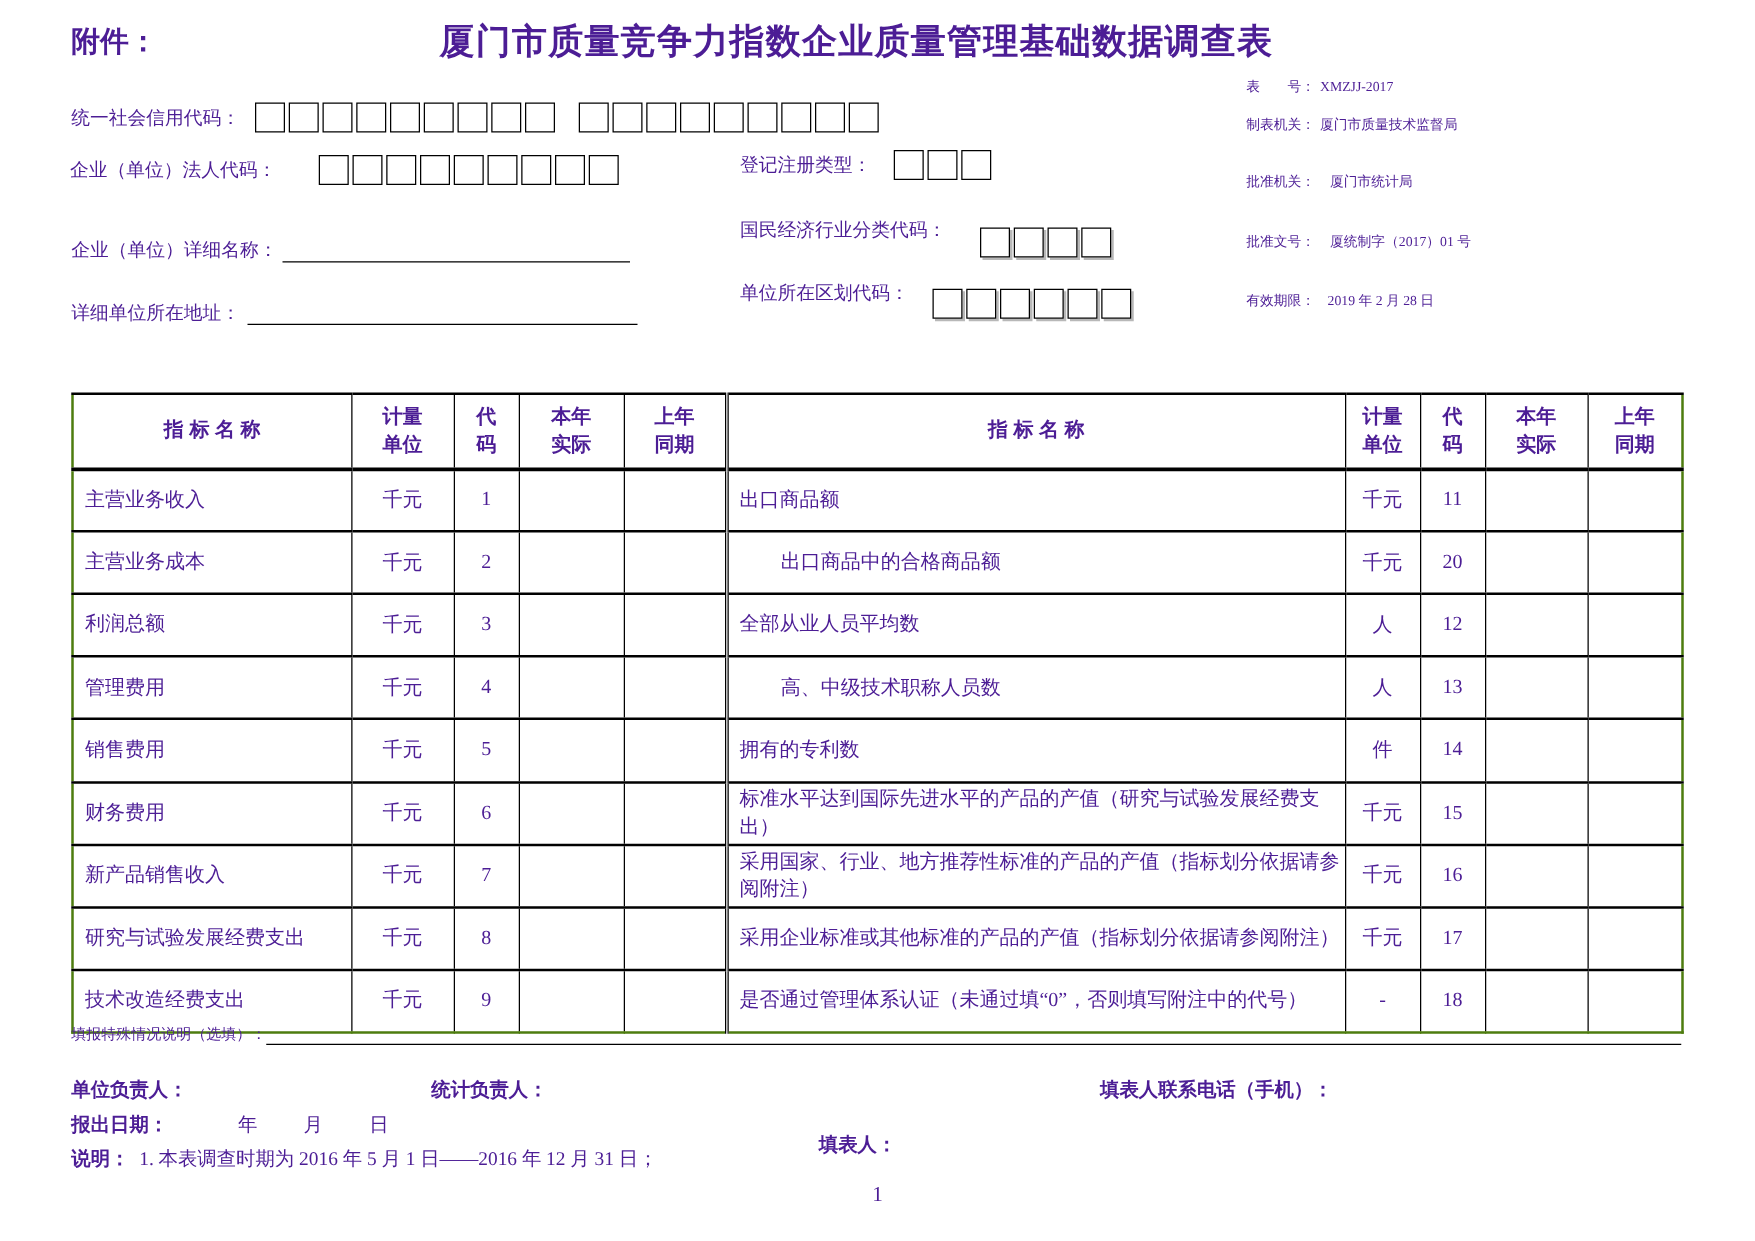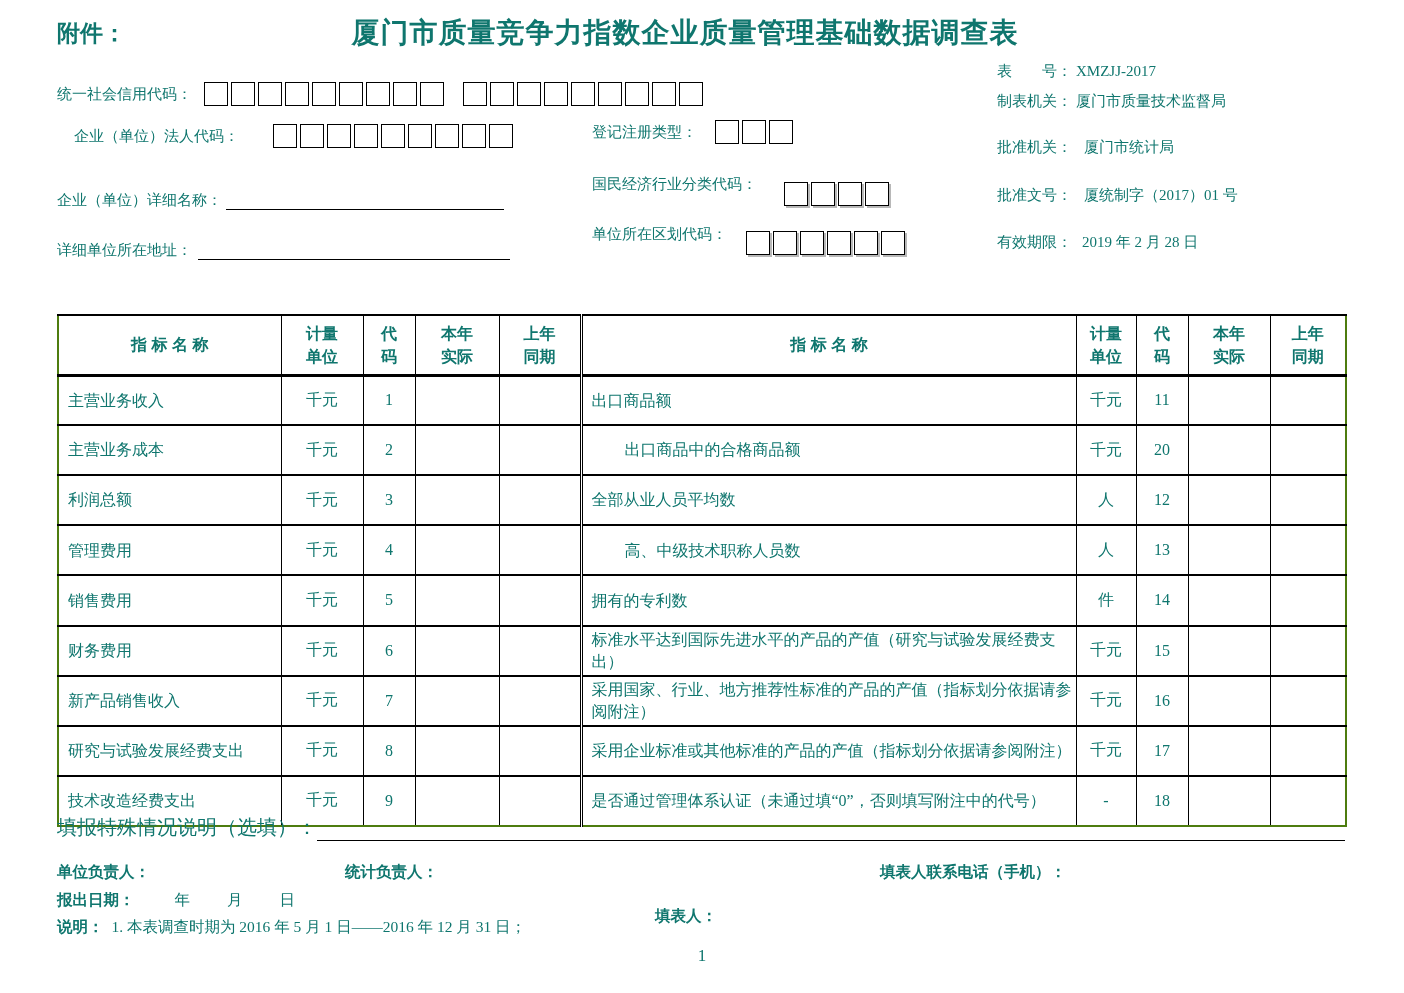--- a/index.html
+++ b/index.html
@@ -6,7 +6,7 @@
   html,body { background:#ffffff; }
   .page {
     position:relative; width:1404px; height:993px; background:#ffffff;
-    color:#0f766e; font-family:"Liberation Serif","DejaVu Serif",serif;
+    color:#4c1d95; font-family:"Liberation Serif","DejaVu Serif",serif;
     overflow:hidden;
   }
   .abs { position:absolute; }

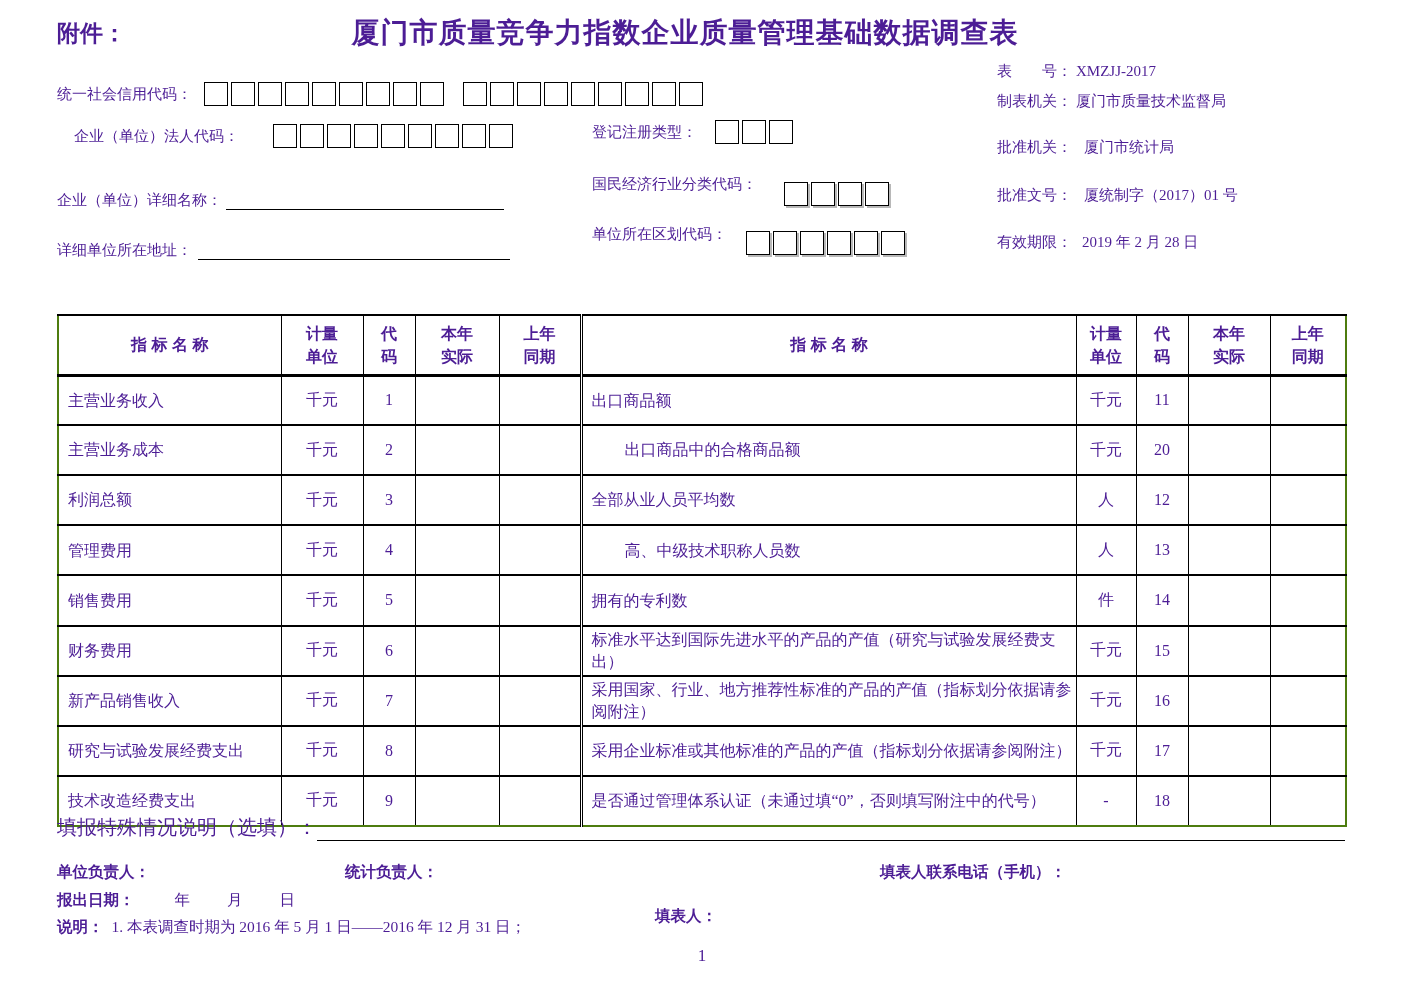--- a/index.html
+++ b/index.html
@@ -26,7 +26,7 @@
   .writeline { display:inline-block; border-bottom:1px solid #000; height:20px; }
 
   
-  .meta-line { font-size:15px; white-space:nowrap; }
+  .meta-line { font-size:11px; white-space:nowrap; }
   .meta-line .val { margin-left:4px; }
 
   

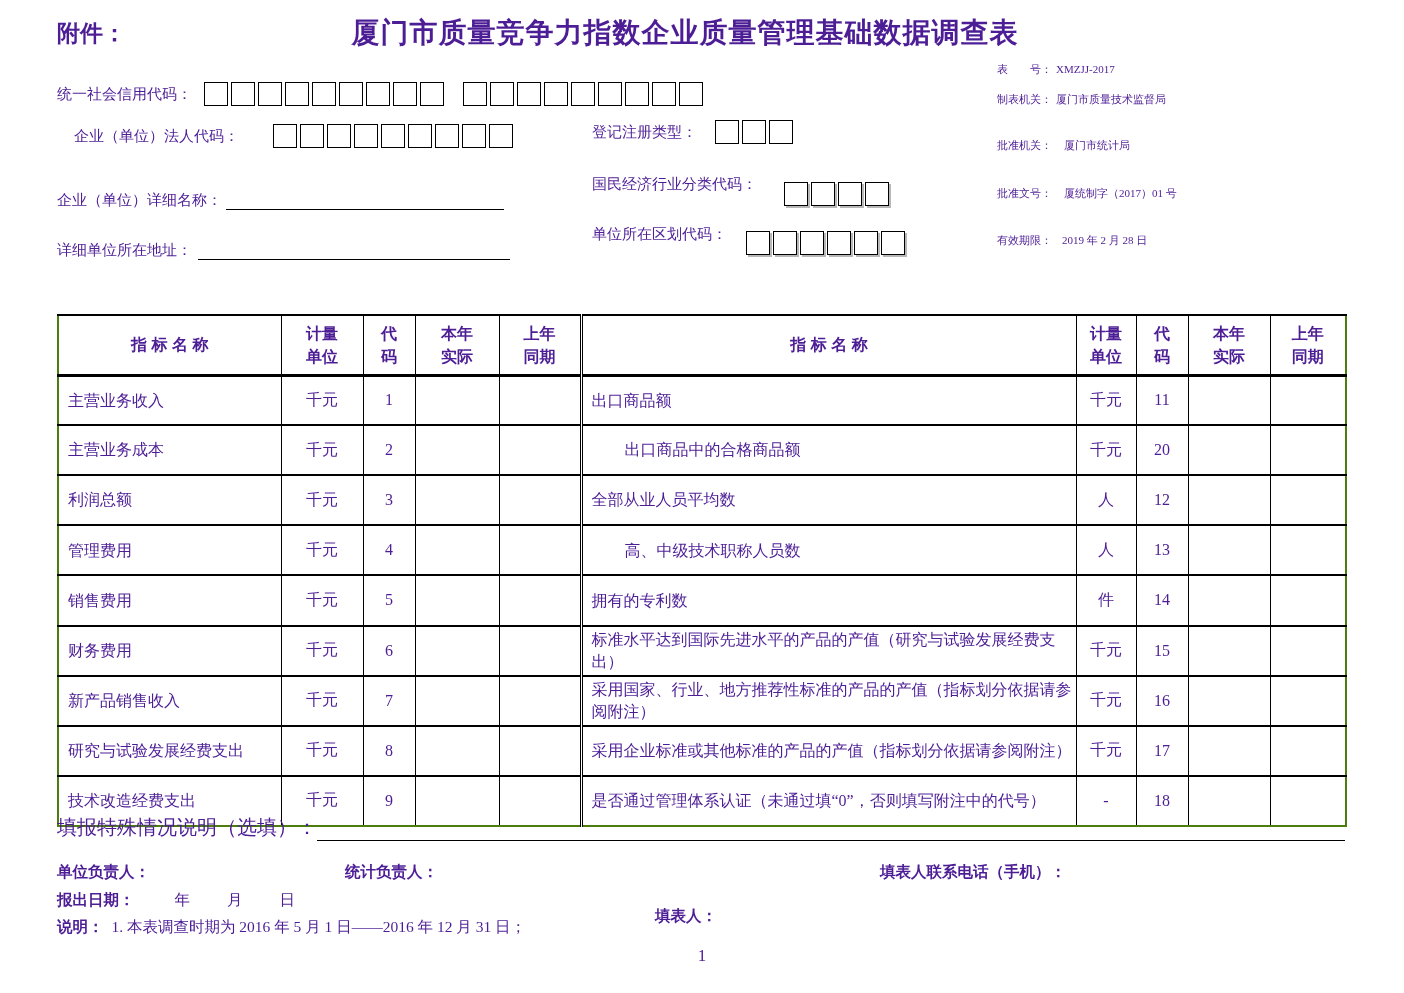--- a/index.html
+++ b/index.html
@@ -89,7 +89,7 @@
 
   <div class="abs doc-title hei">厦门市质量竞争力指数企业质量管理基础数据调查表</div>
 
-  <div class="abs field-row" style="left:74px; top:124px;gap:28px;">
+  <div class="abs field-row" style="left:56px; top:124px;gap:28px;">
     <span class="flabel" style="margin-right:6px;">企业（单位）法人代码：</span>
     <span class="boxes">
       <span class="box"></span>

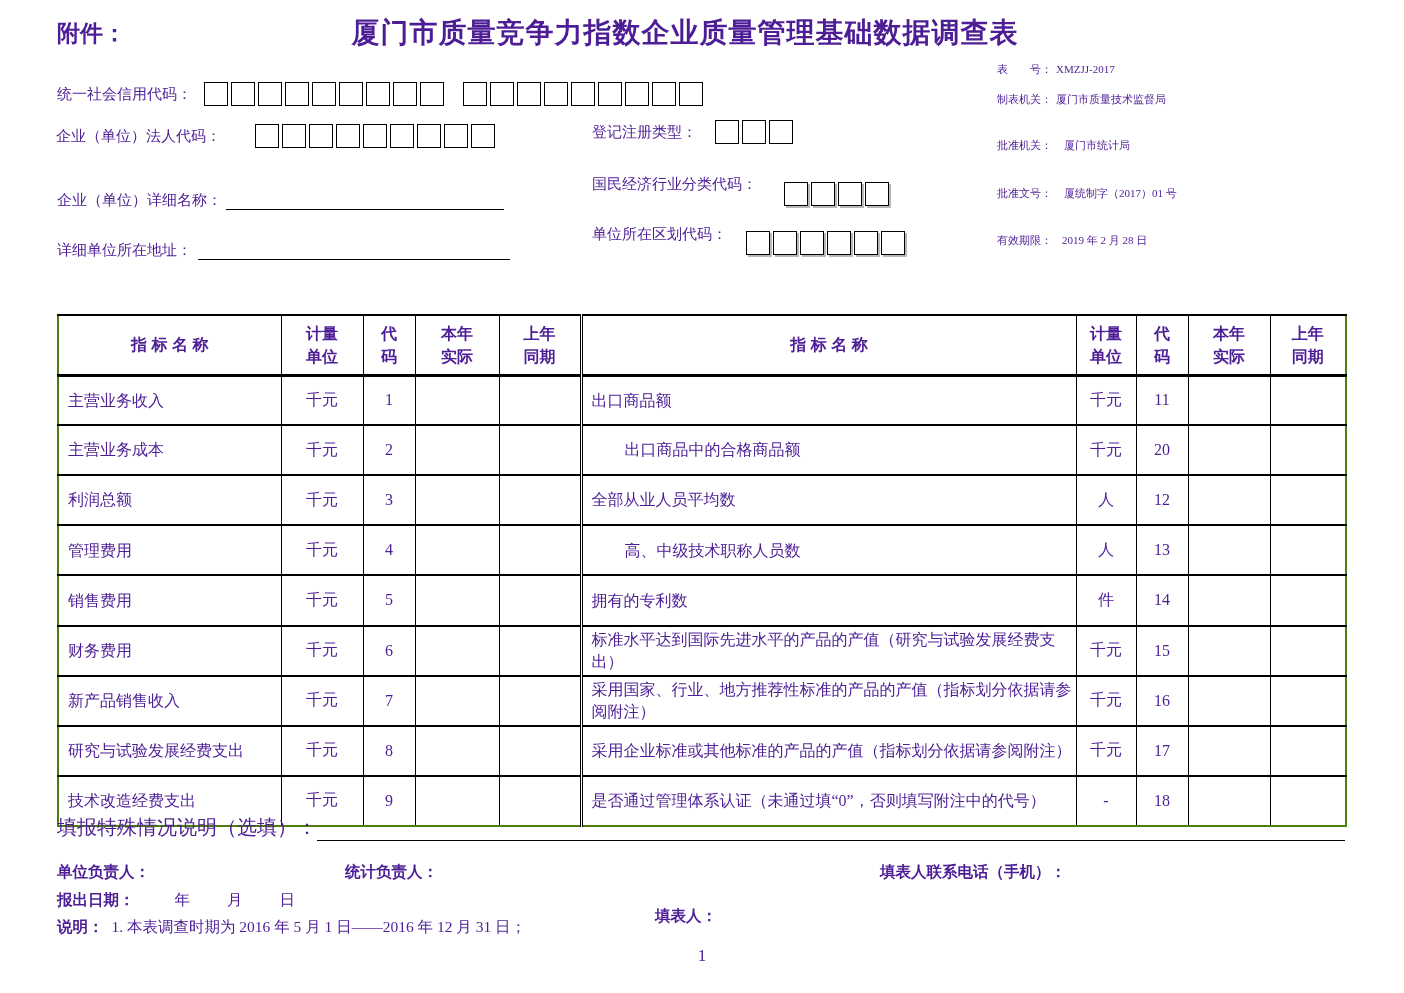--- a/index.html
+++ b/index.html
@@ -49,7 +49,7 @@
 
   
   .special-row { left:57px; top:814px; width:1288px; display:flex; align-items:flex-end; }
-  .special-row .flabel { font-size:20px; }
+  .special-row .flabel { font-size:12px; }
   .special-row .writeline { flex:1; height:22px; }
   .sig { font-size:15.5px; white-space:nowrap; }
   .pagenum { left:0; width:1404px; top:946px; text-align:center; font-size:17px; }

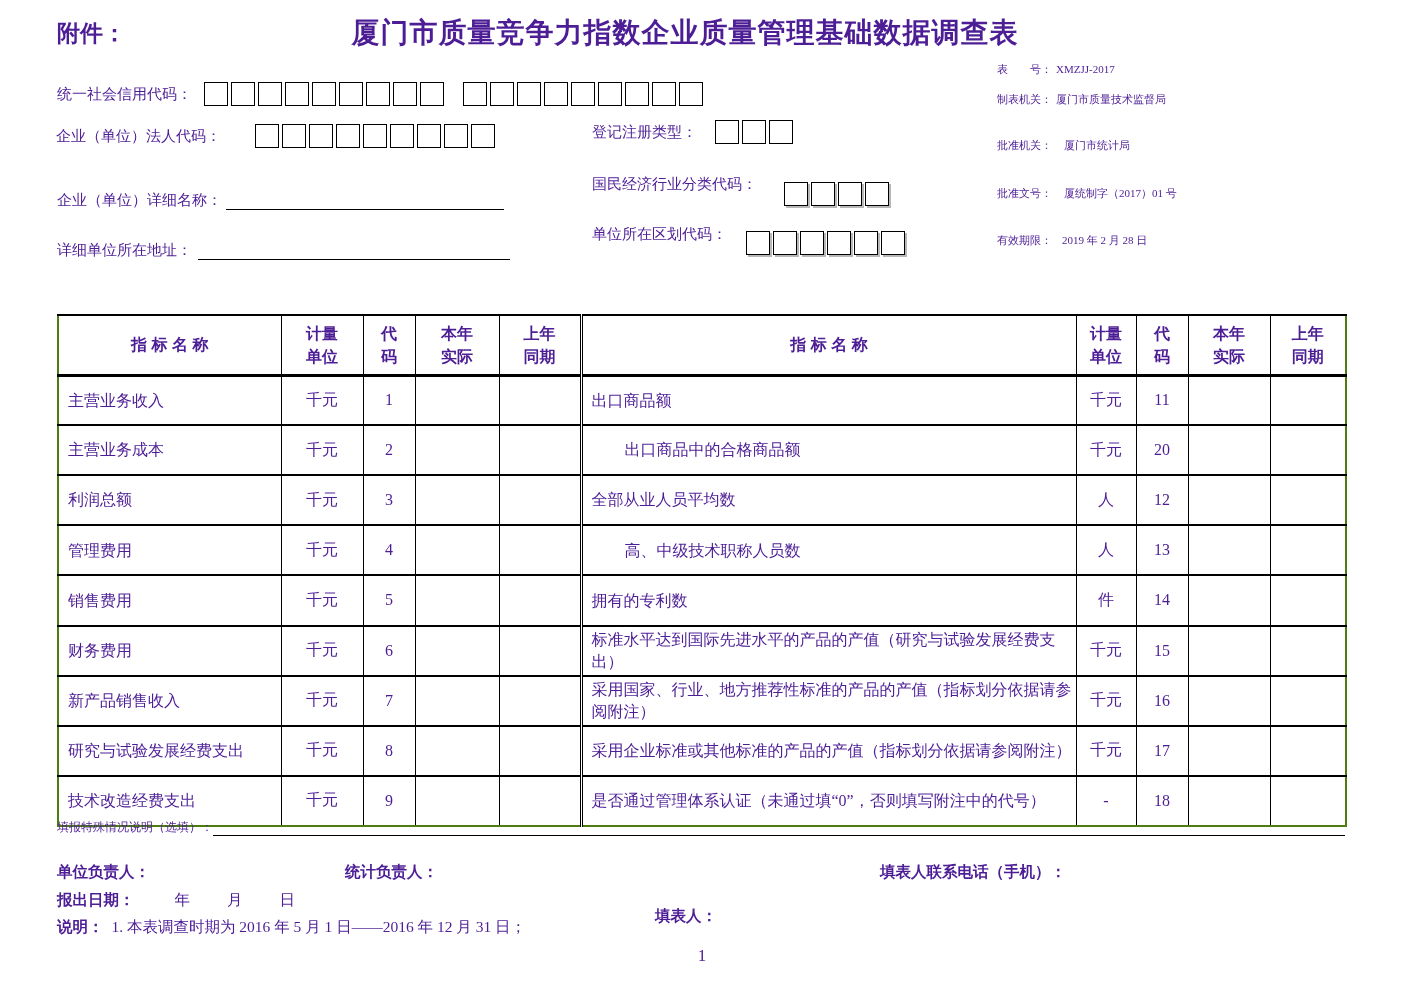--- a/index.html
+++ b/index.html
@@ -313,7 +313,7 @@
 
   <div class="abs sig" style="left:57px; top:890px;">
     <span class="hei">报出日期：</span>
-    <span style="margin-left:36px; letter-spacing:2px;">年　　月　　日</span>
+    <span style="margin-left:52px; letter-spacing:2px;">年　　月　　日</span>
   </div>
 
   <div class="abs sig" style="left:57px; top:917px;">

